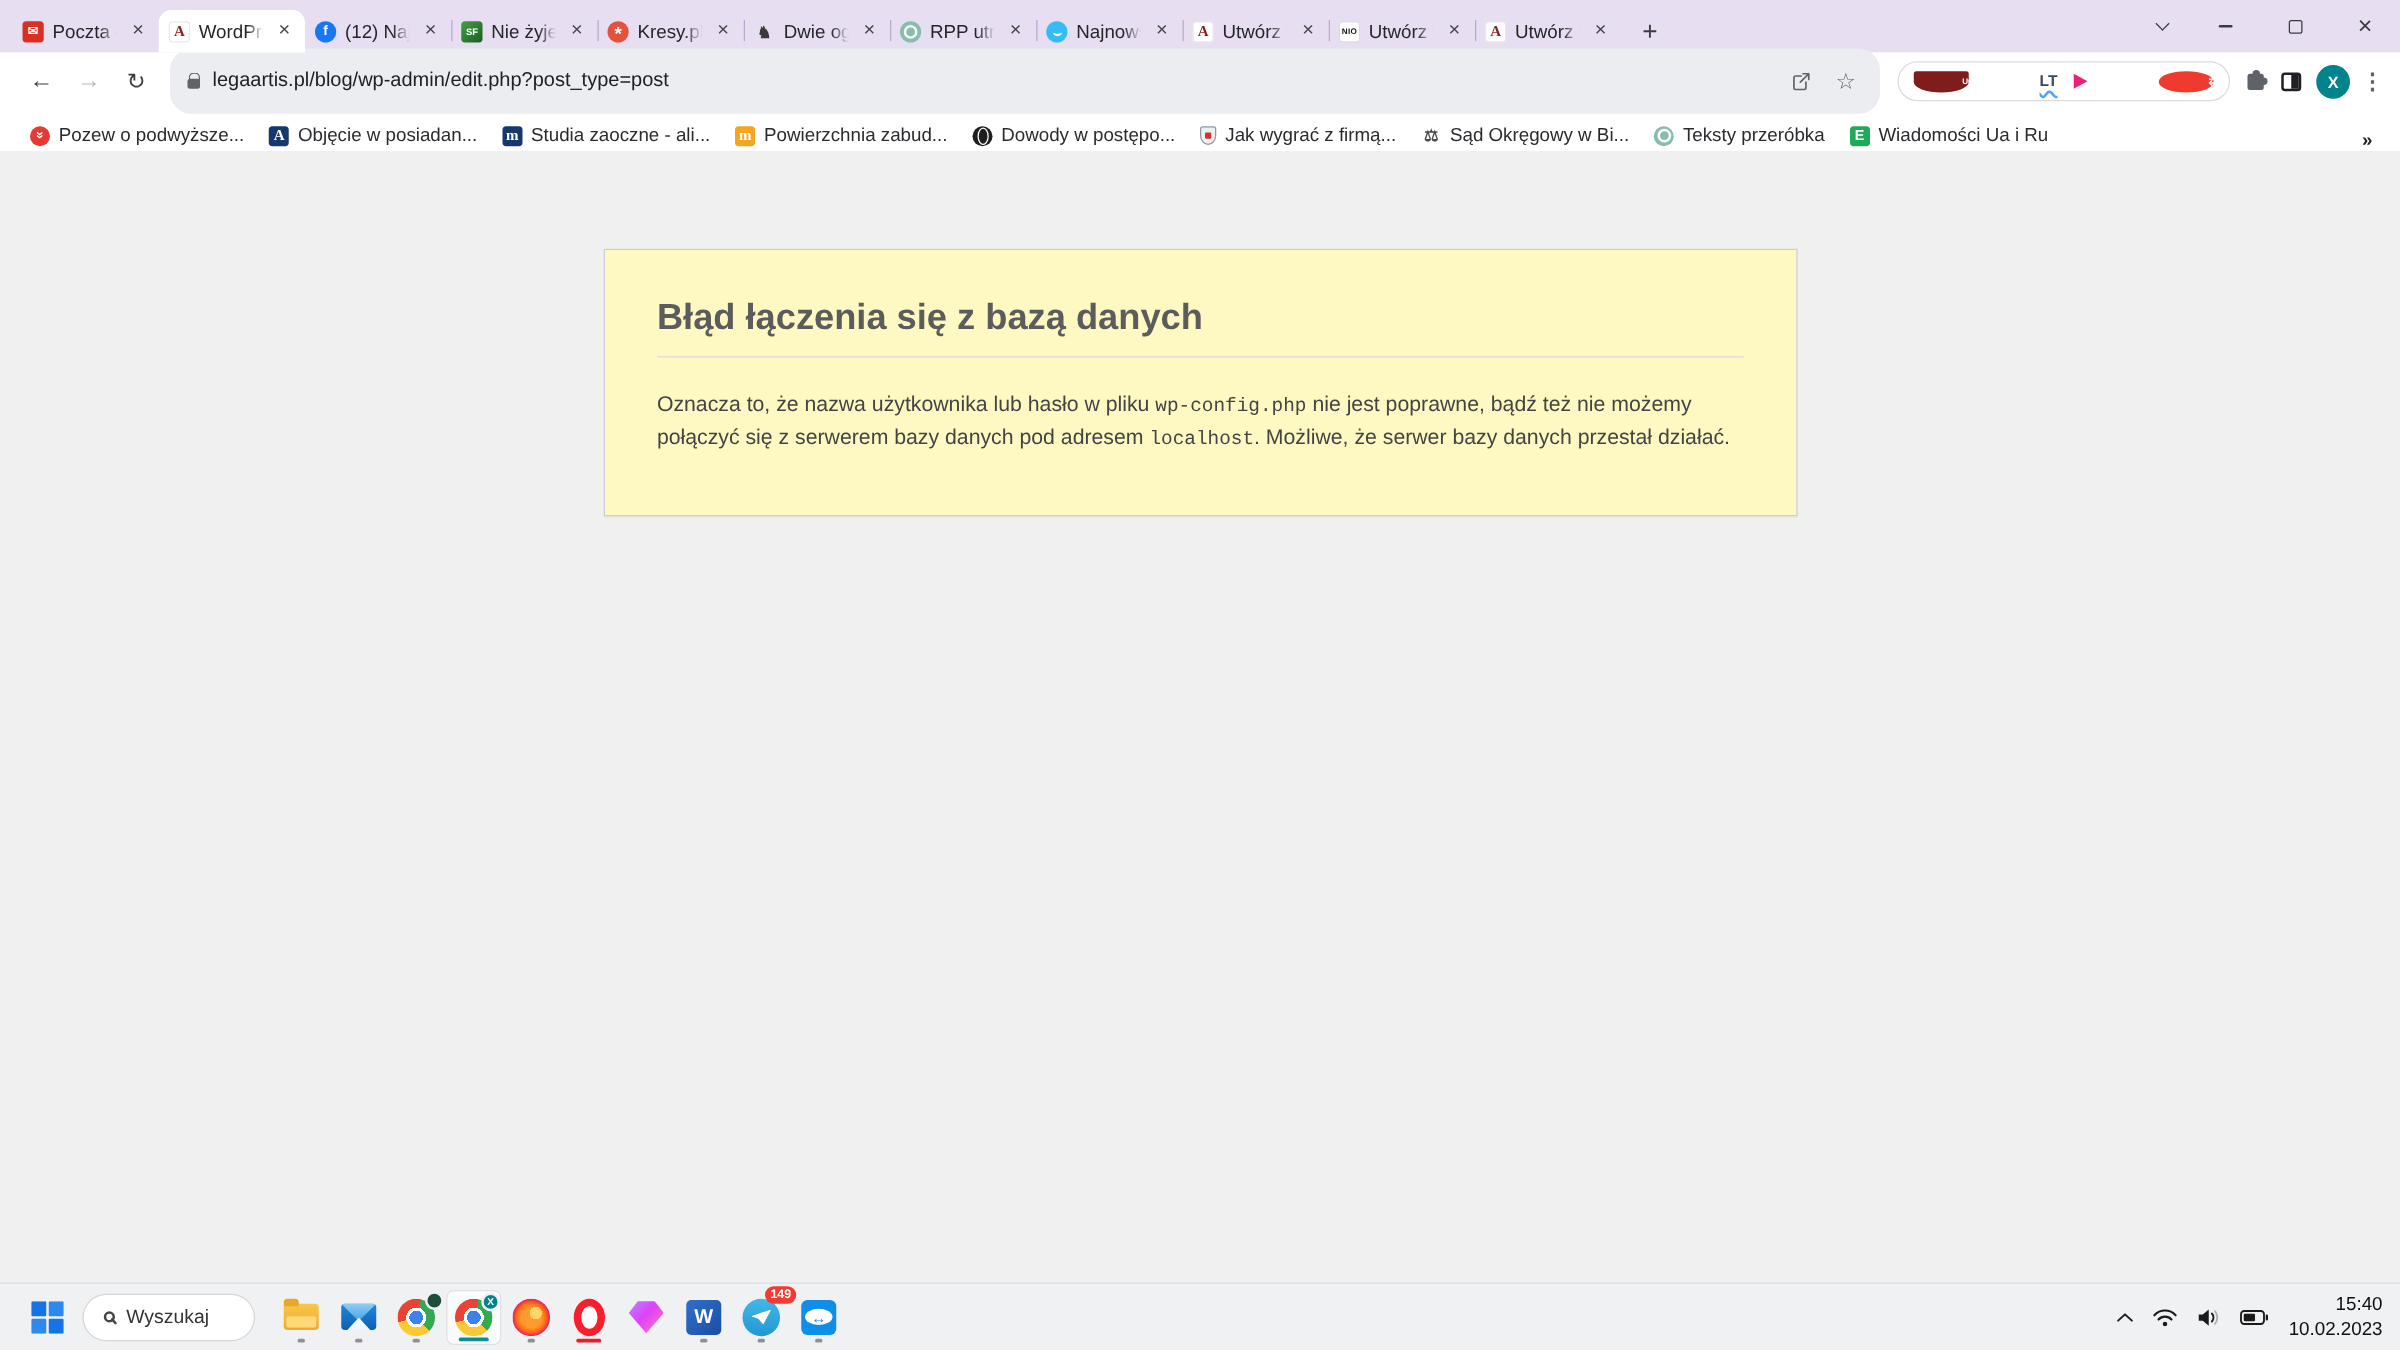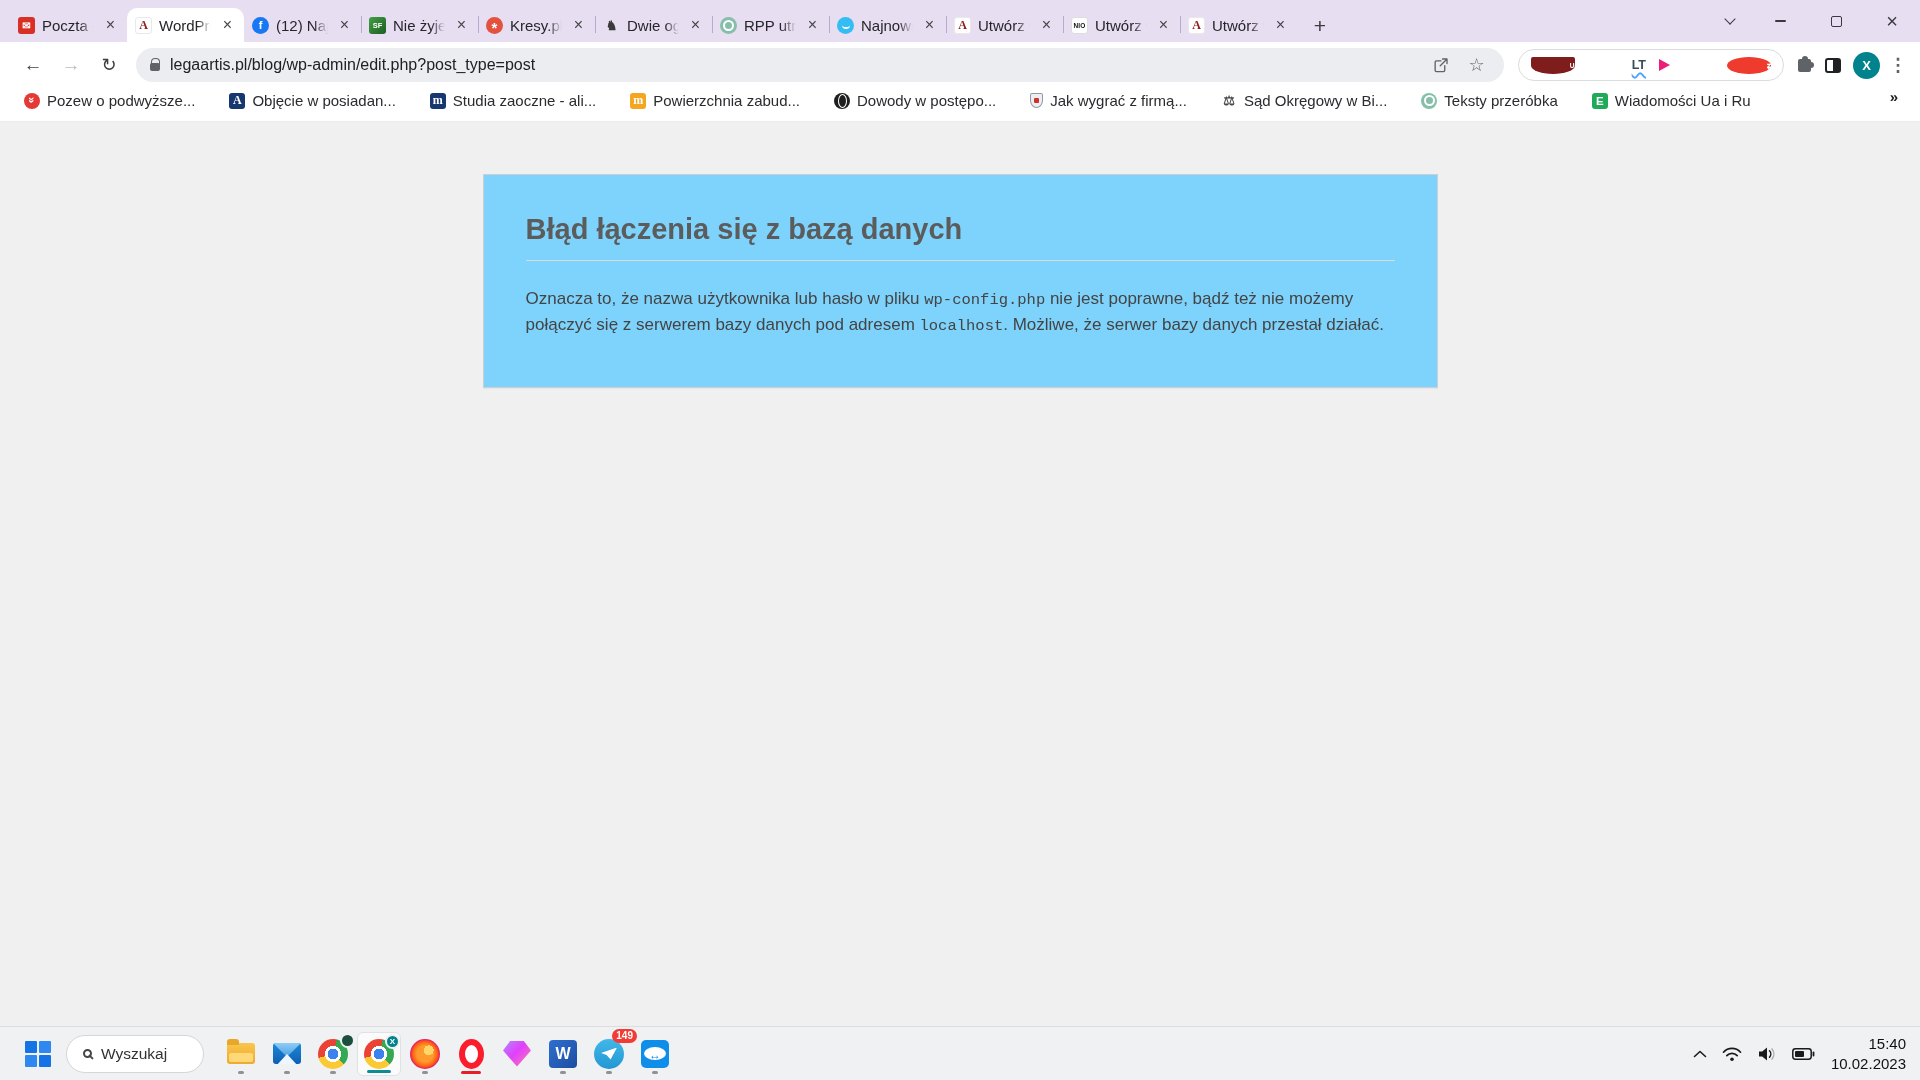--- a/index.html
+++ b/index.html
@@ -56,7 +56,7 @@
   .nav-back::before { content:"←"; font-size:19px; }
   .nav-fwd::before { content:"→"; font-size:19px; color:#b8bcc1; }
   .nav-reload::before { content:"↻"; font-size:18px; }
-  .omnibox { flex:1; height:34px; background:#ebedf0; border-radius:17px; margin:0 8px; display:flex;
+  .omnibox { flex:1; height:52px; background:#ebedf0; border-radius:17px; margin:0 8px; display:flex;
              align-items:center; padding:0 14px; gap:10px; }
   .lock { width:10px; height:8px; background:#5f6368; border-radius:2px; position:relative; margin-top:4px; flex:none; }
   .lock::before { content:""; position:absolute; top:-5px; left:1.4px; width:7px; height:6px;

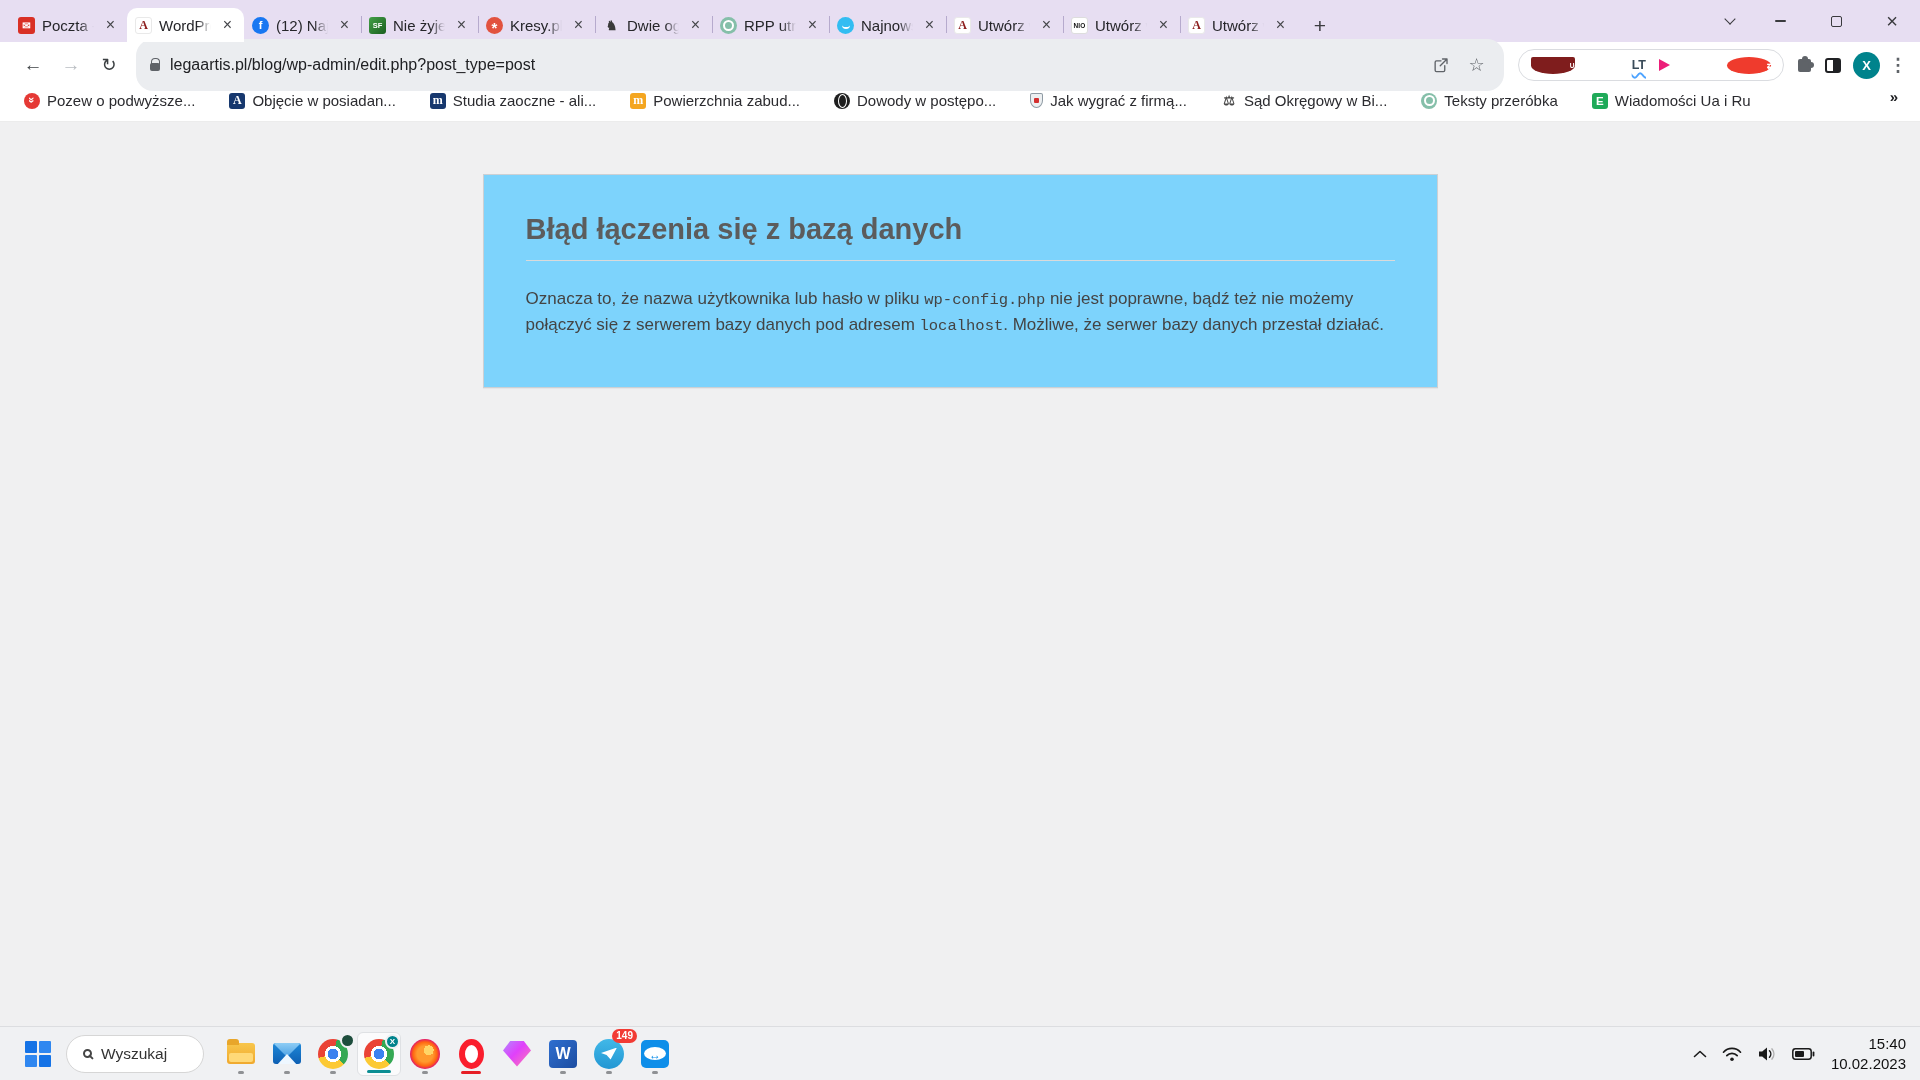--- a/index.html
+++ b/index.html
@@ -88,7 +88,7 @@
   .dots::before { content:"⋮"; font-size:18px; font-weight:bold; }
 
   
-  .bookbar { height:34px; background:#fff; display:flex; align-items:flex-start; padding:0 16px; gap:18px;
+  .bookbar { height:34px; background:#fff; display:flex; align-items:flex-end; padding:0 16px; gap:4px;
              border-bottom:1px solid #ececec; }
   .bm { display:flex; align-items:center; gap:7px; padding:4px 8px; border-radius:6px; }
   .bm-label { font-size:15px; color:#2b2b2f; white-space:nowrap; }

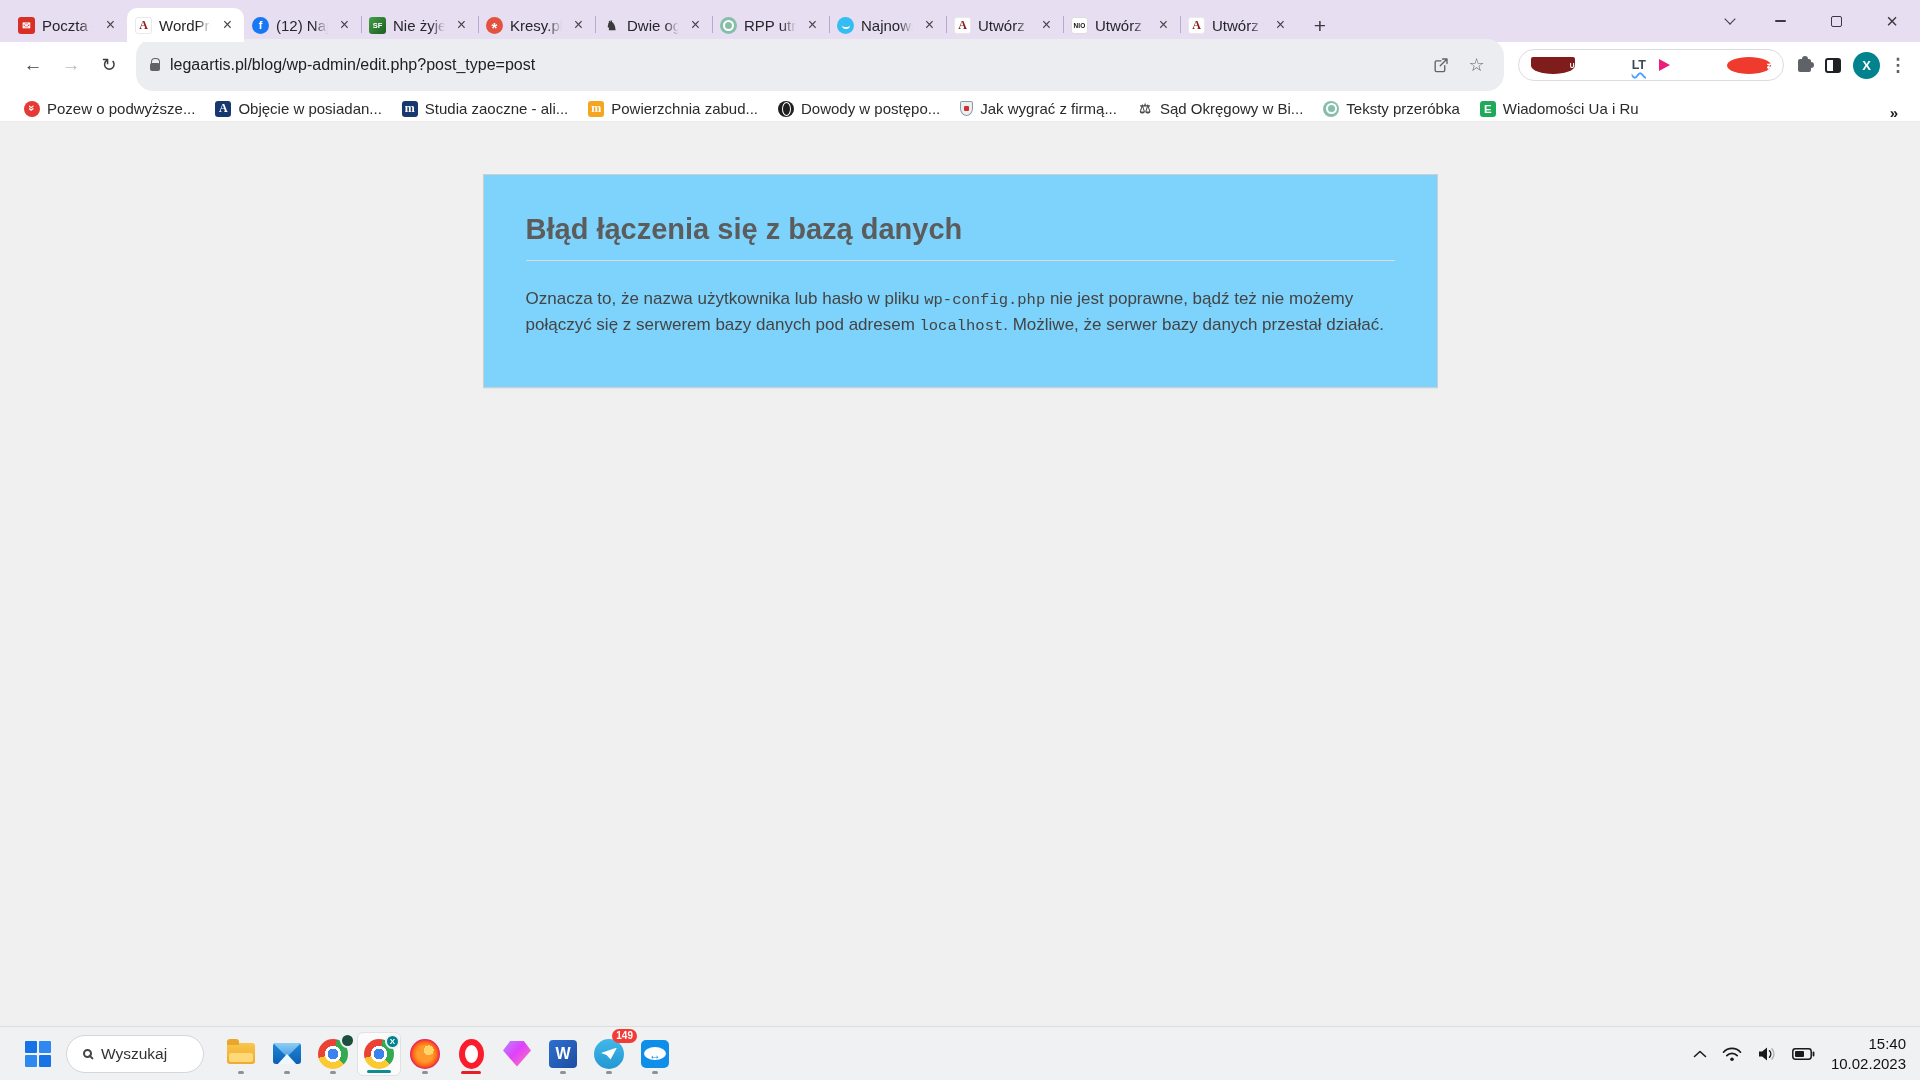--- a/index.html
+++ b/index.html
@@ -111,7 +111,7 @@
 
   
   .content { height:904px; background:#f0f0f1; }
-  .card { width:955px; margin:0 auto; position:relative; top:52px; background:#7dd3fc;
+  .card { width:955px; margin:0 auto; position:relative; top:77px; background:#fef9c3;
           border:1px solid #ccd0d4; box-shadow:0 1px 1px rgba(0,0,0,.04); padding:38px 42px 48px; }
   .card h1 { font-size:29px; font-weight:bold; color:#5c5c5c; padding-bottom:14px;
              border-bottom:1px solid #dadada; }

